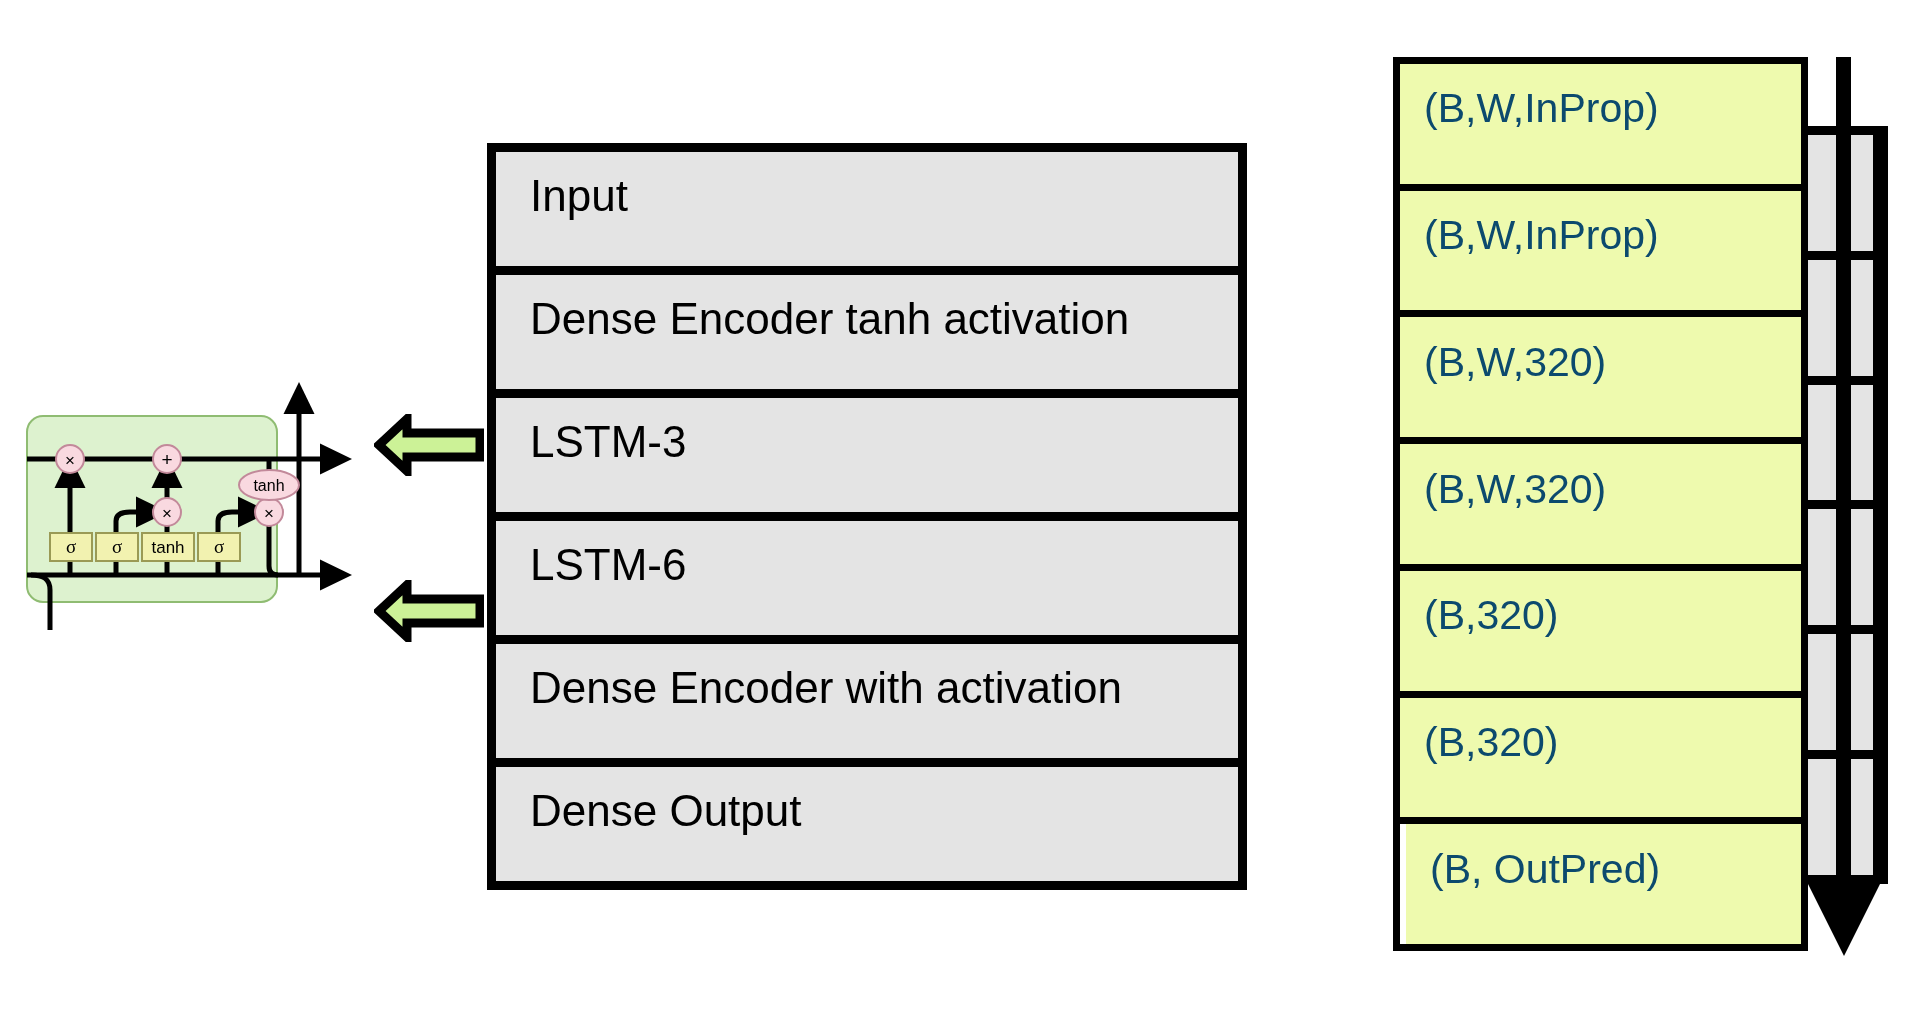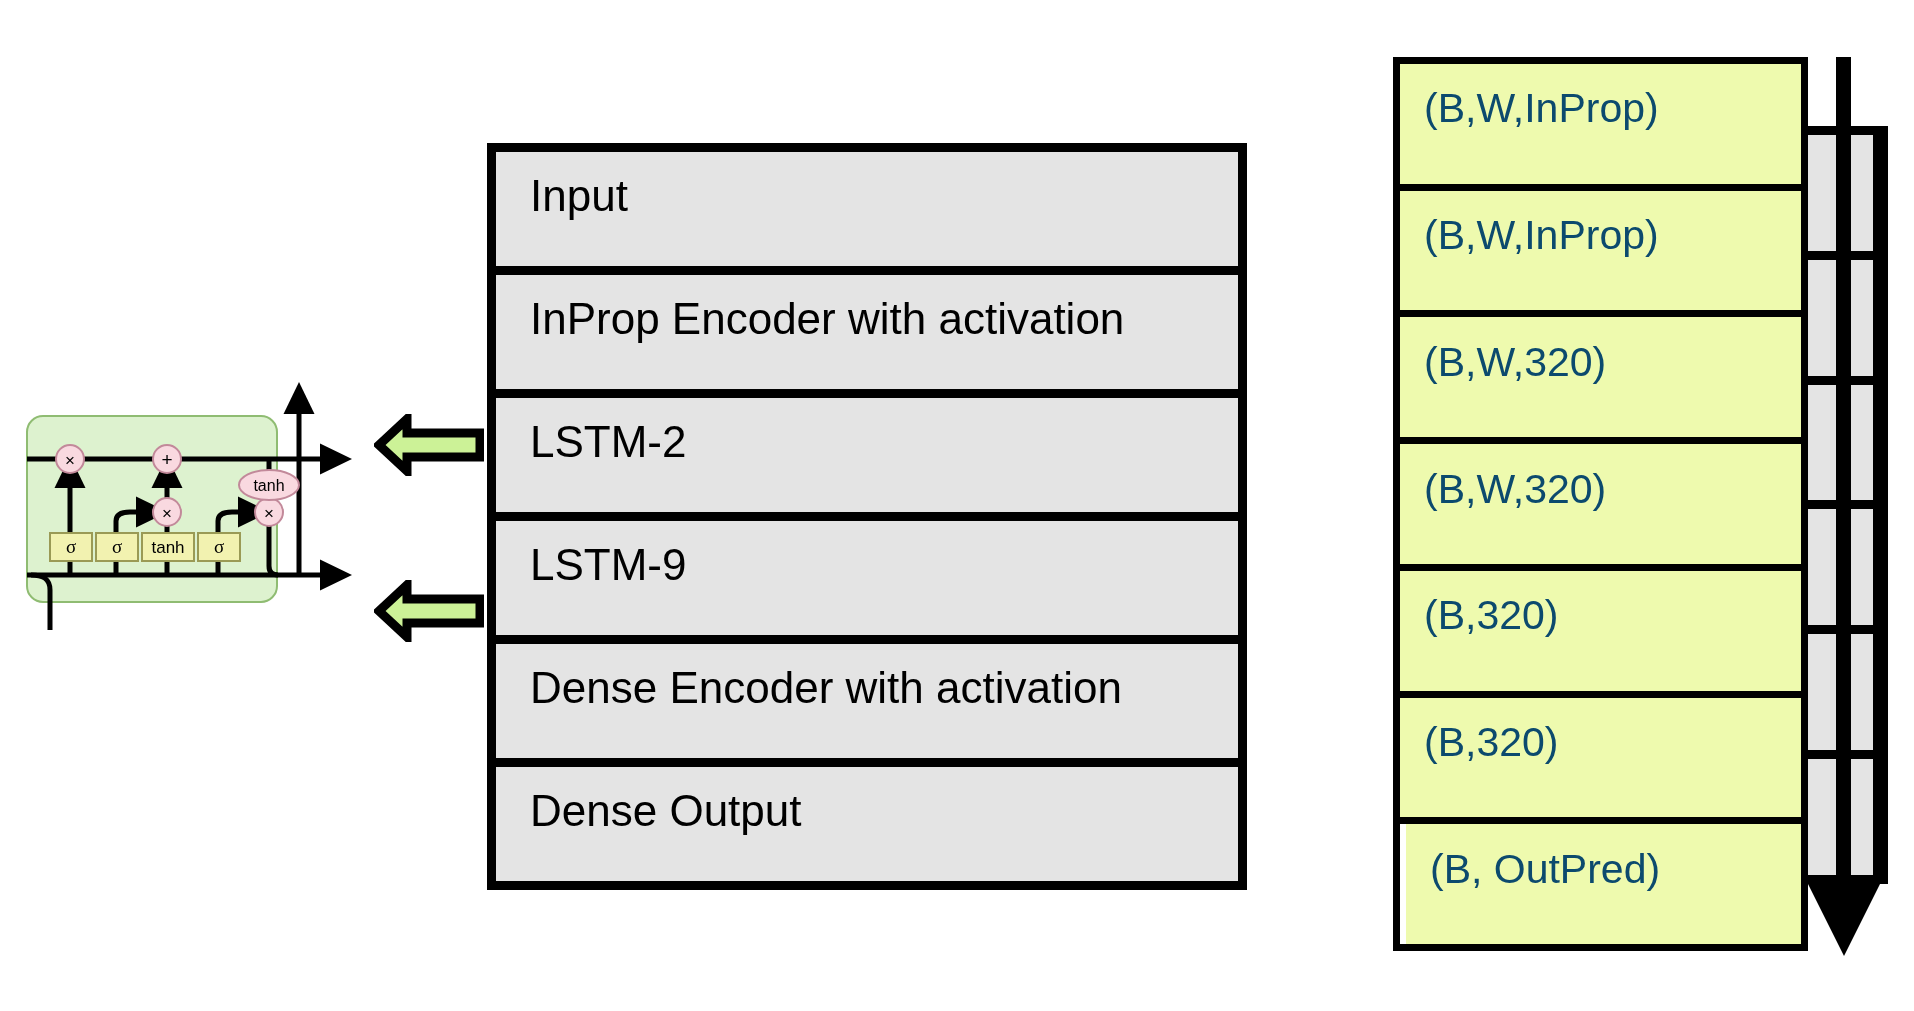--- a/index.html
+++ b/index.html
@@ -236,7 +236,7 @@
       <span class="layer-label">Input</span>
     </div>
     <div class="layer-row">
-      <span class="layer-label">InProp Encoder with activation</span>
+      <span class="layer-label">Dense Encoder tanh activation</span>
     </div>
     <div class="layer-row">
       <span class="layer-label">LSTM-2</span>

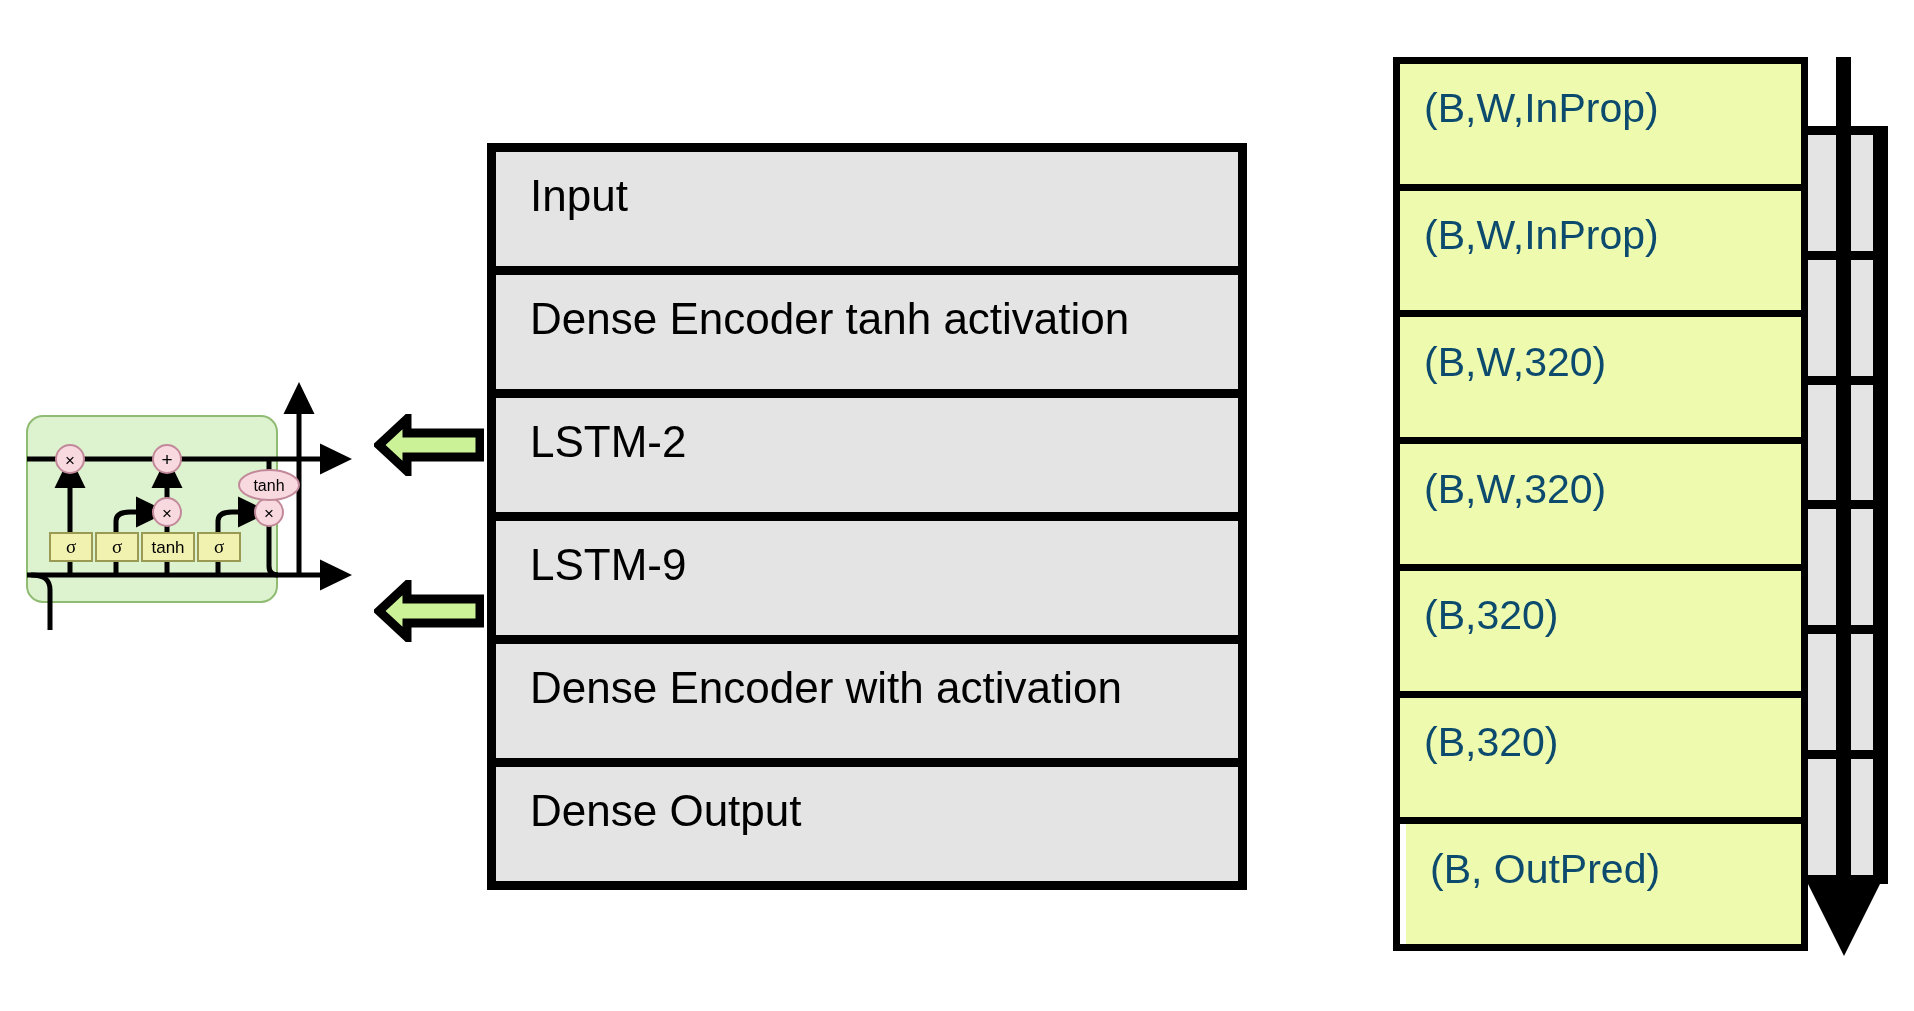--- a/index.html
+++ b/index.html
@@ -239,7 +239,7 @@
       <span class="layer-label">Dense Encoder tanh activation</span>
     </div>
     <div class="layer-row">
-      <span class="layer-label">LSTM-2</span>
+      <span class="layer-label">LSTM-3</span>
     </div>
     <div class="layer-row">
       <span class="layer-label">LSTM-9</span>

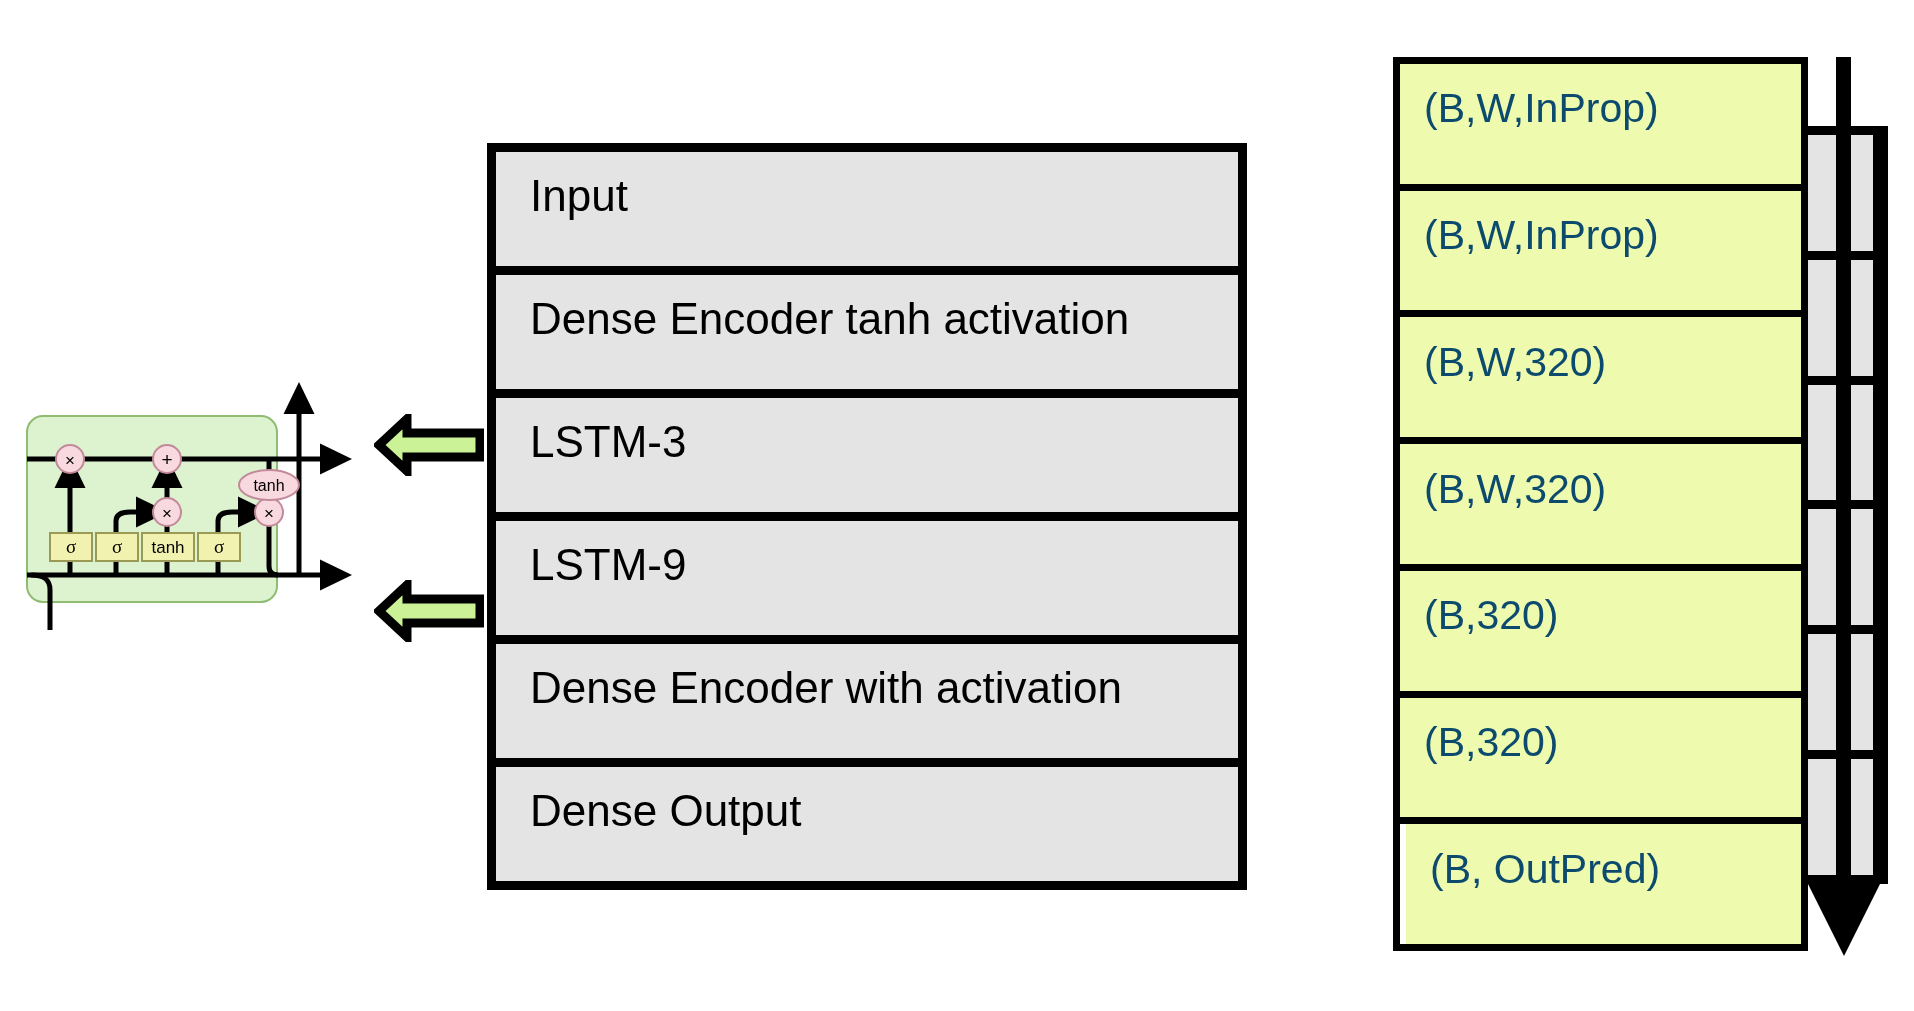--- a/index.html
+++ b/index.html
@@ -242,7 +242,7 @@
       <span class="layer-label">LSTM-3</span>
     </div>
     <div class="layer-row">
-      <span class="layer-label">LSTM-9</span>
+      <span class="layer-label">LSTM-6</span>
     </div>
     <div class="layer-row">
       <span class="layer-label">Dense Encoder with activation</span>

